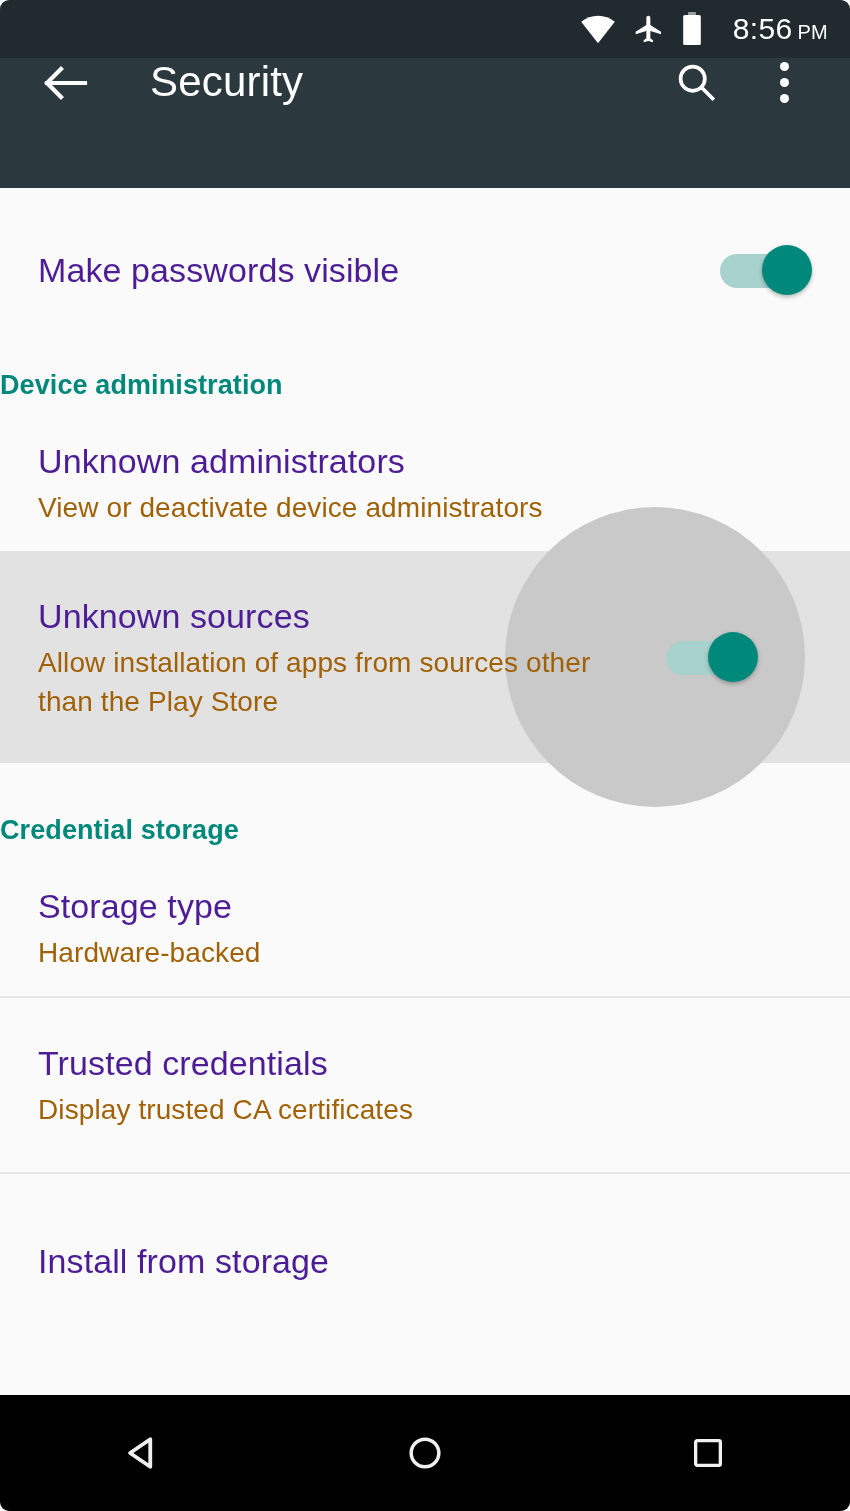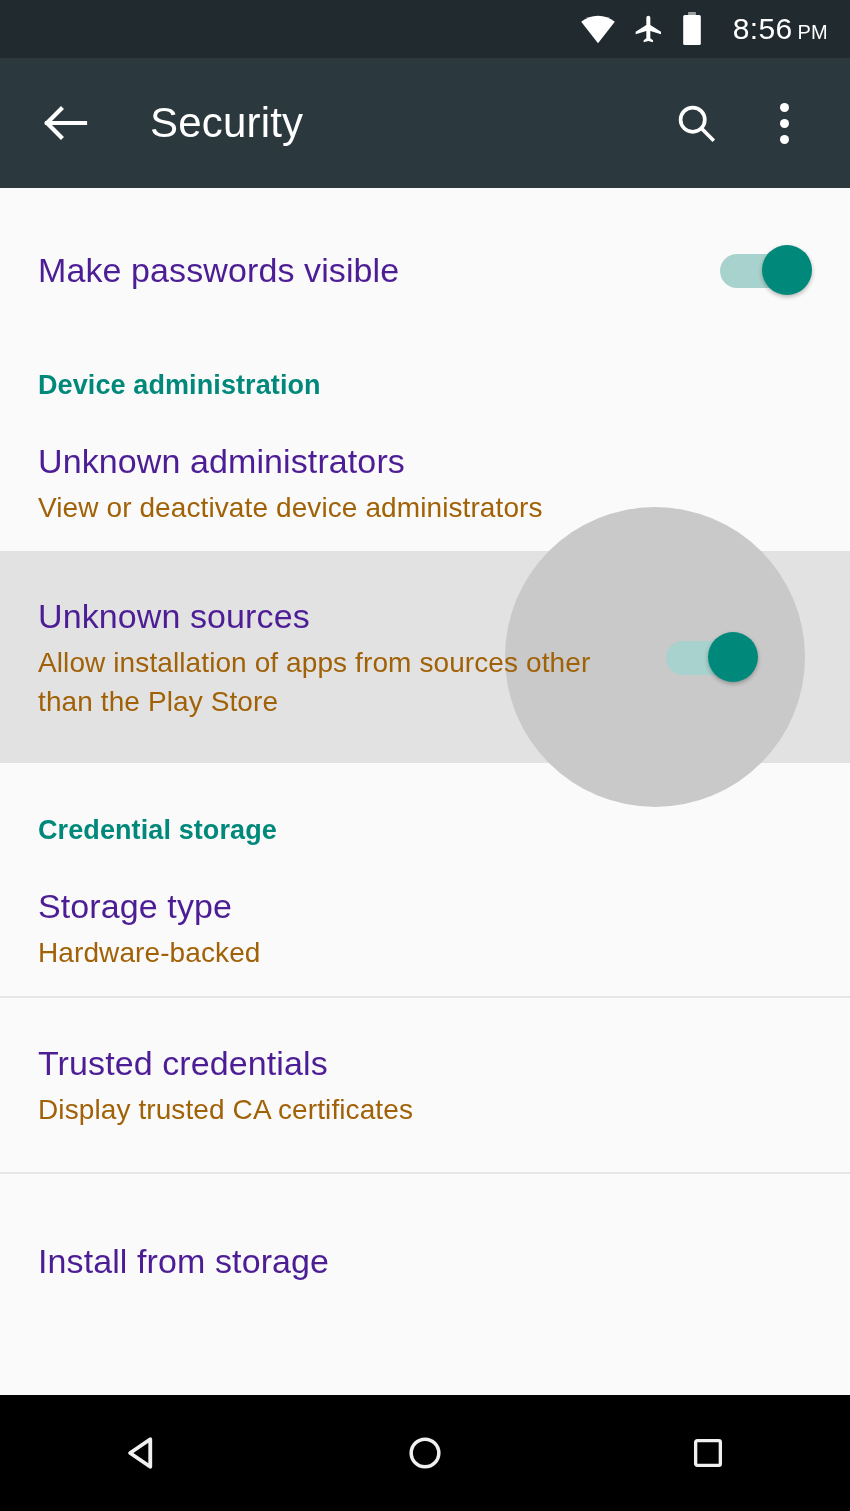--- a/index.html
+++ b/index.html
@@ -14,6 +14,7 @@
     width:850px; height:1511px;
     background:#fafafa;
     overflow:hidden;
+    border-radius:9px;
   }
 
   

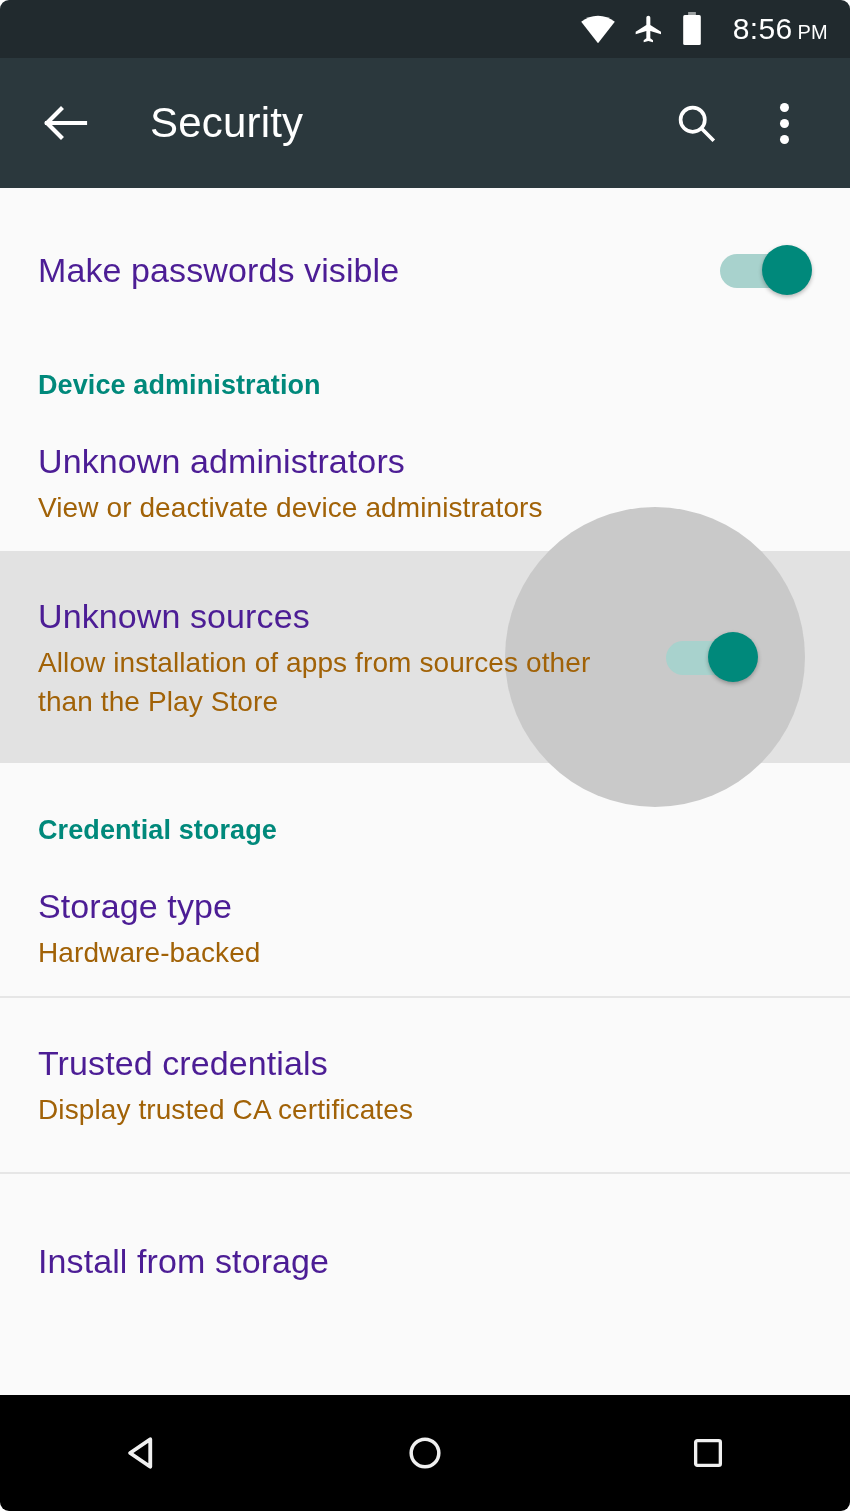--- a/index.html
+++ b/index.html
@@ -39,7 +39,7 @@
     position:absolute; top:58px; left:0;
     width:850px; height:130px;
     background:#2b383d;
-    display:flex; align-items:center;
+    display:flex; align-items:flex-start;
     z-index:6;
   }
   .tb-back {

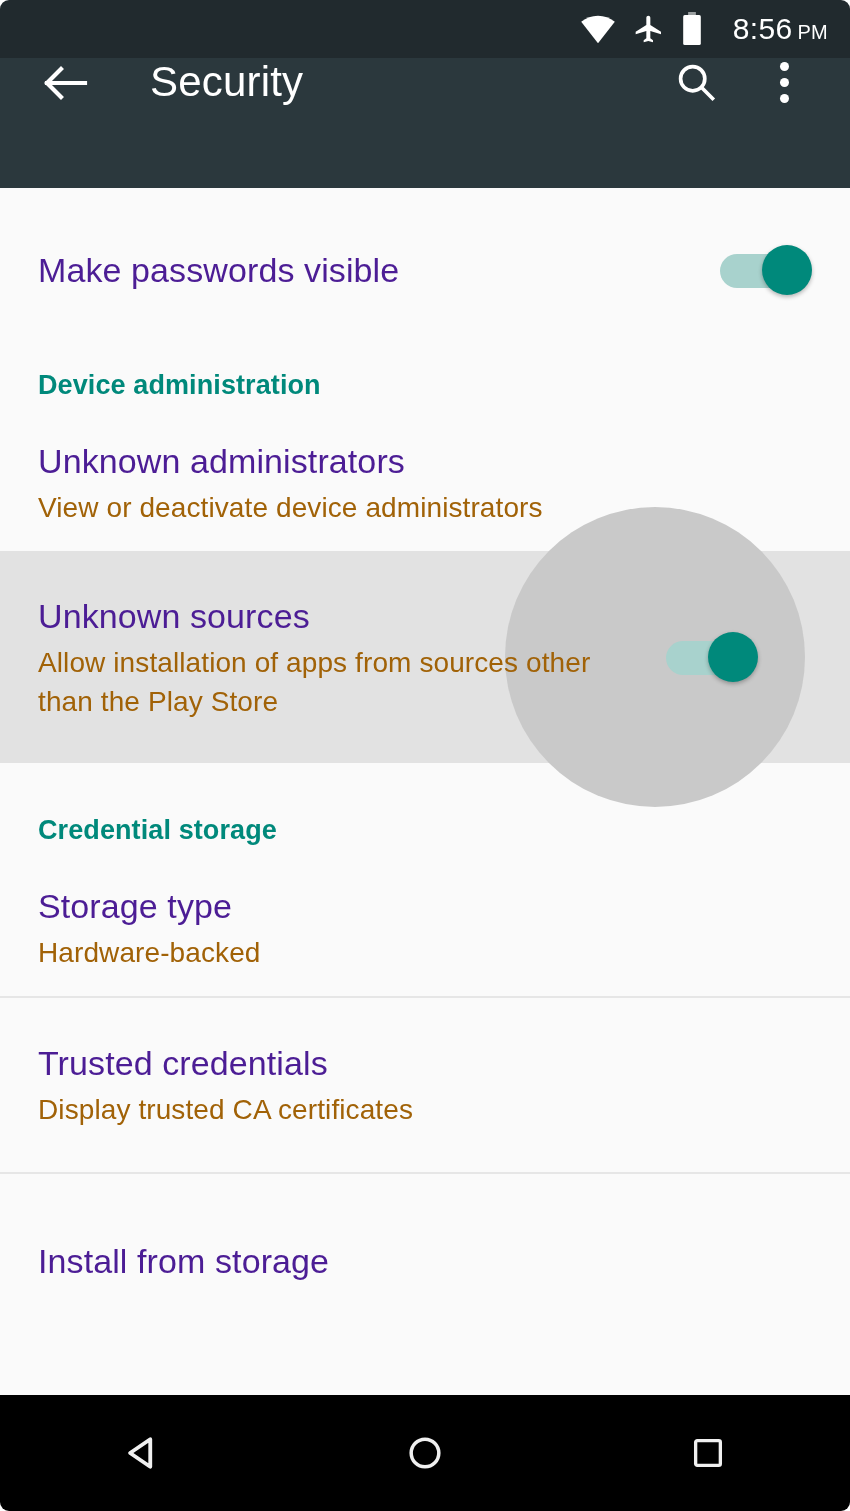--- a/index.html
+++ b/index.html
@@ -78,7 +78,7 @@
 
   .section-header {
     color:#00897b; font-size:27px; font-weight:700;
-    padding-left:38px; letter-spacing:0.1px;
+    letter-spacing:0.1px;
   }
   
   .header-clipped {

